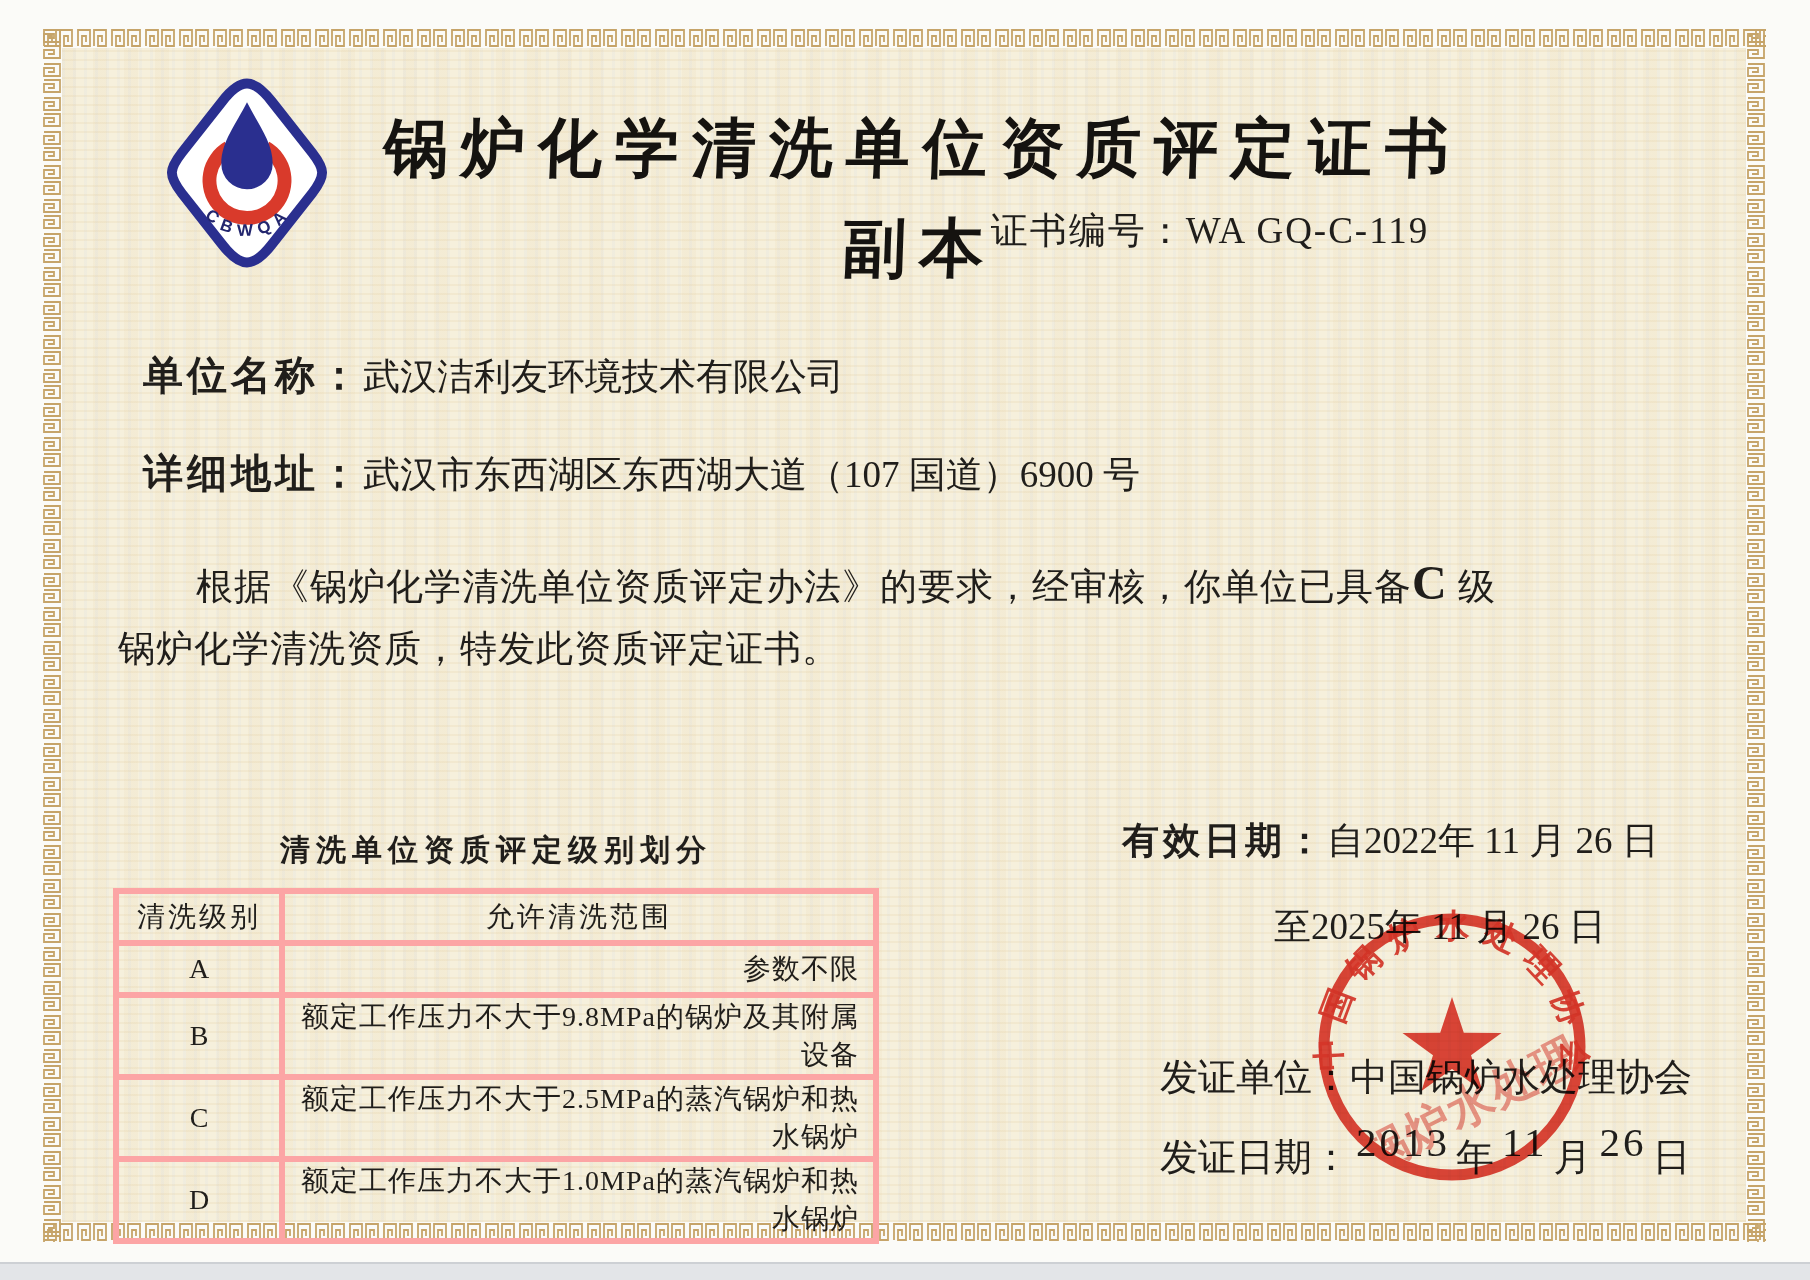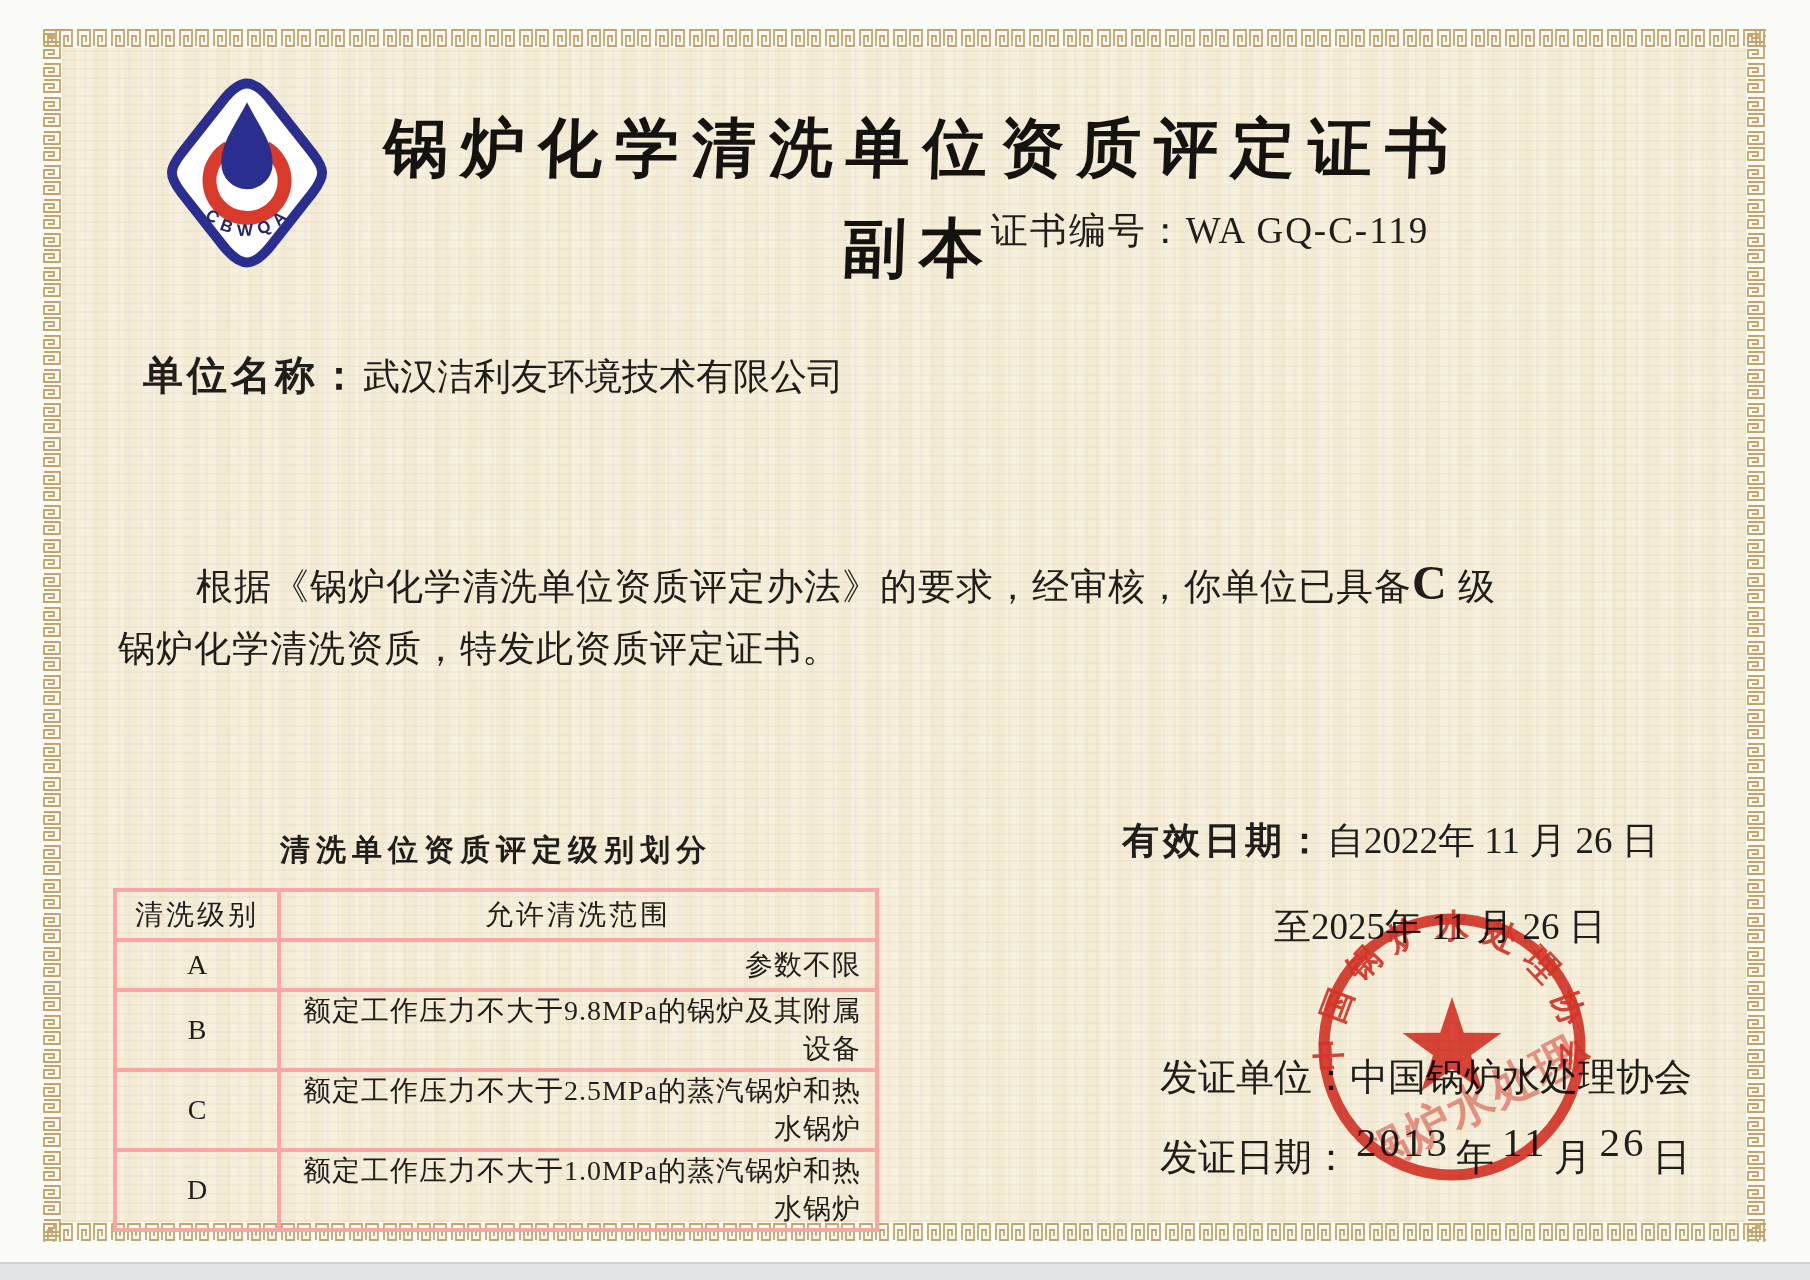--- a/index.html
+++ b/index.html
@@ -124,6 +124,9 @@
   <div class="field-row row-unit">
     <span class="field-label">单位名称：</span><span>武汉洁利友环境技术有限公司</span>
   </div>
+  <div class="field-row row-addr">
+    <span class="field-label">详细地址：</span><span>武汉市东西湖区东西湖大道（107 国道）6900 号</span>
+  </div>
 
   <p class="statement">
     <span>根据《锅炉化学清洗单位资质评定办法》的要求，经审核，你单位已具备</span><span class="grade-letter">C</span><span> 级锅炉化学清洗资质，特发此资质评定证书。</span>

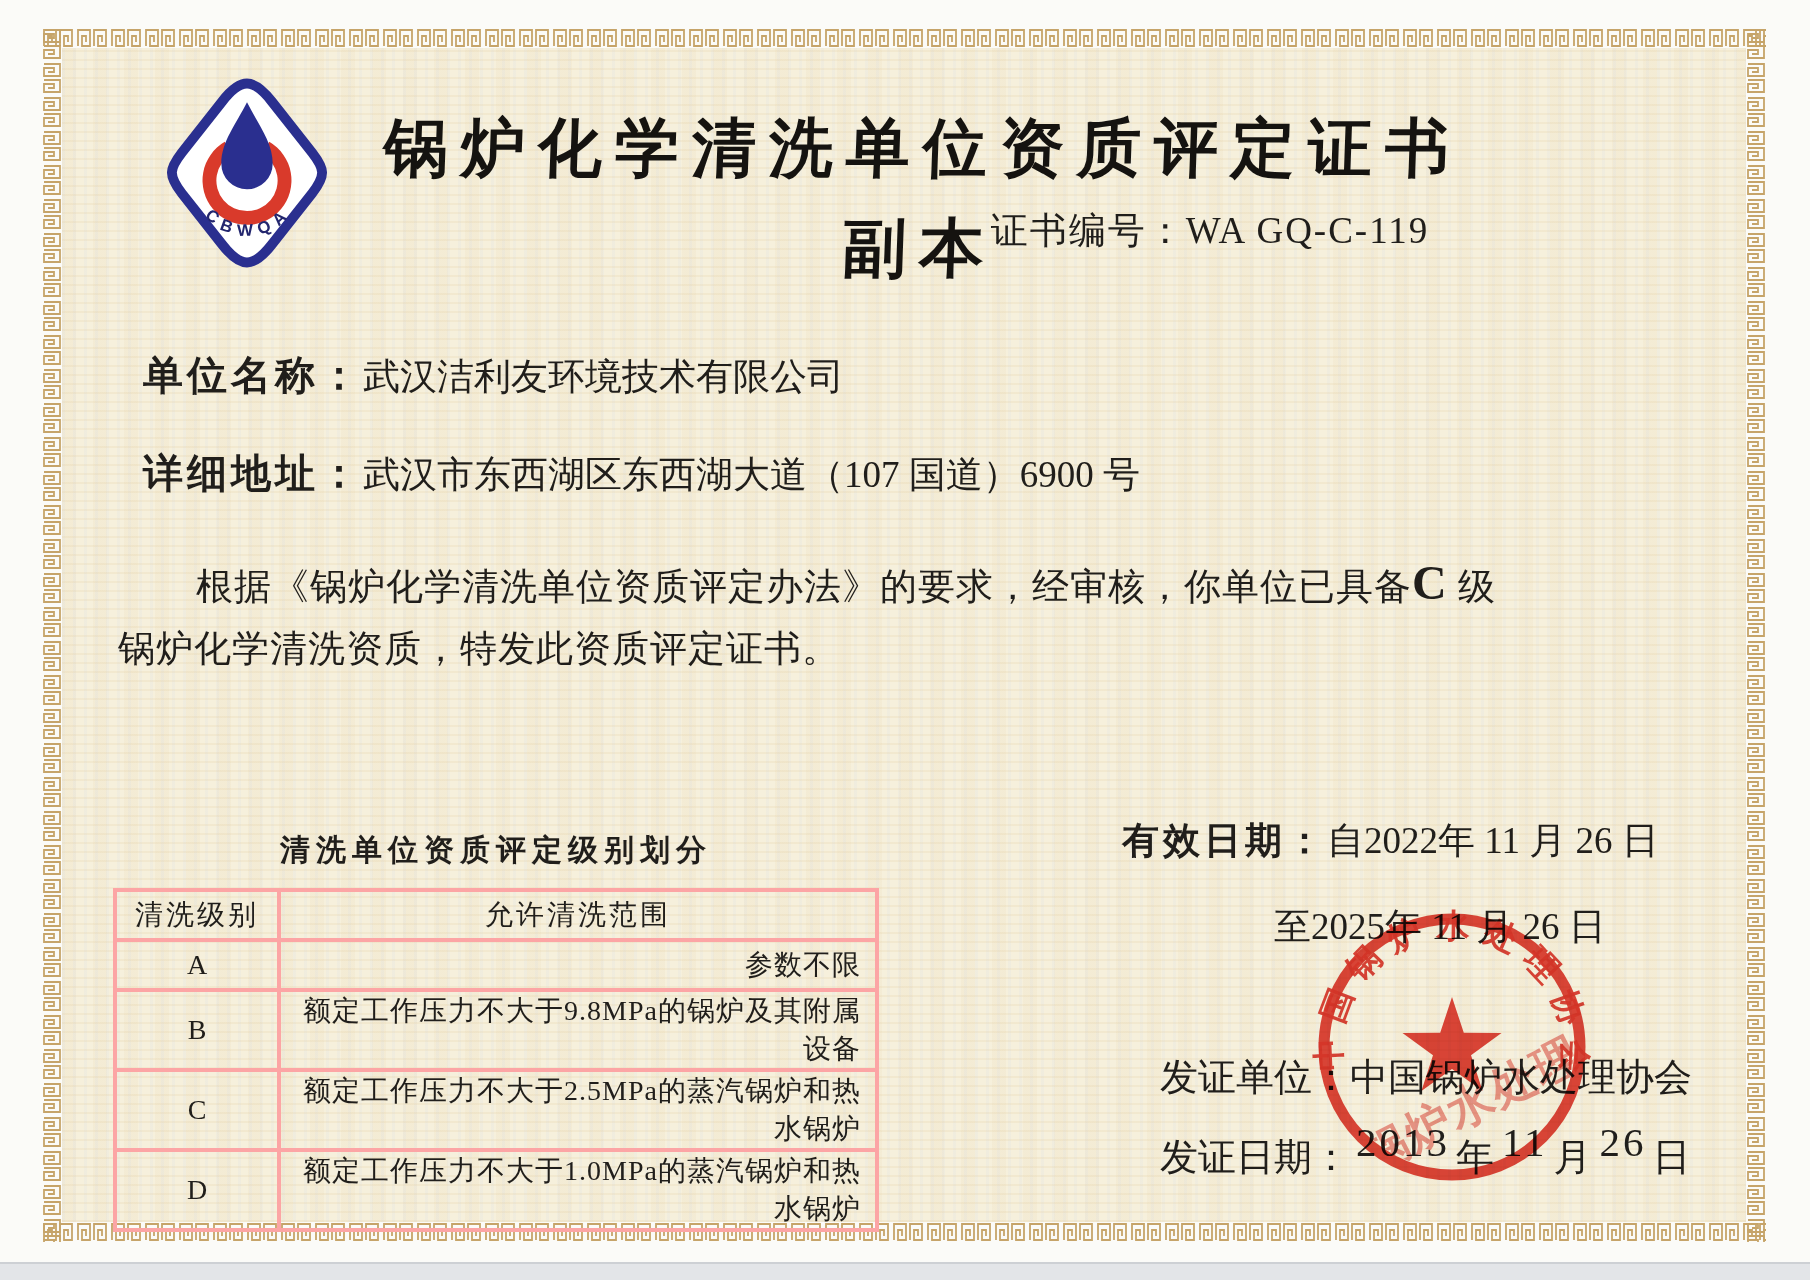--- a/index.html
+++ b/index.html
@@ -51,7 +51,7 @@
     border-collapse:collapse; font-size:28px;
   }
   table.grades th, table.grades td{
-    border:4px solid #fca5a5; padding:0 14px; height:46px;
+    border:6px solid #fca5a5; padding:0 14px; height:46px;
   }
   table.grades th{font-weight:400; letter-spacing:3px;}
   td.c-level{width:132px; text-align:center; font-family:"Liberation Serif",serif;}

